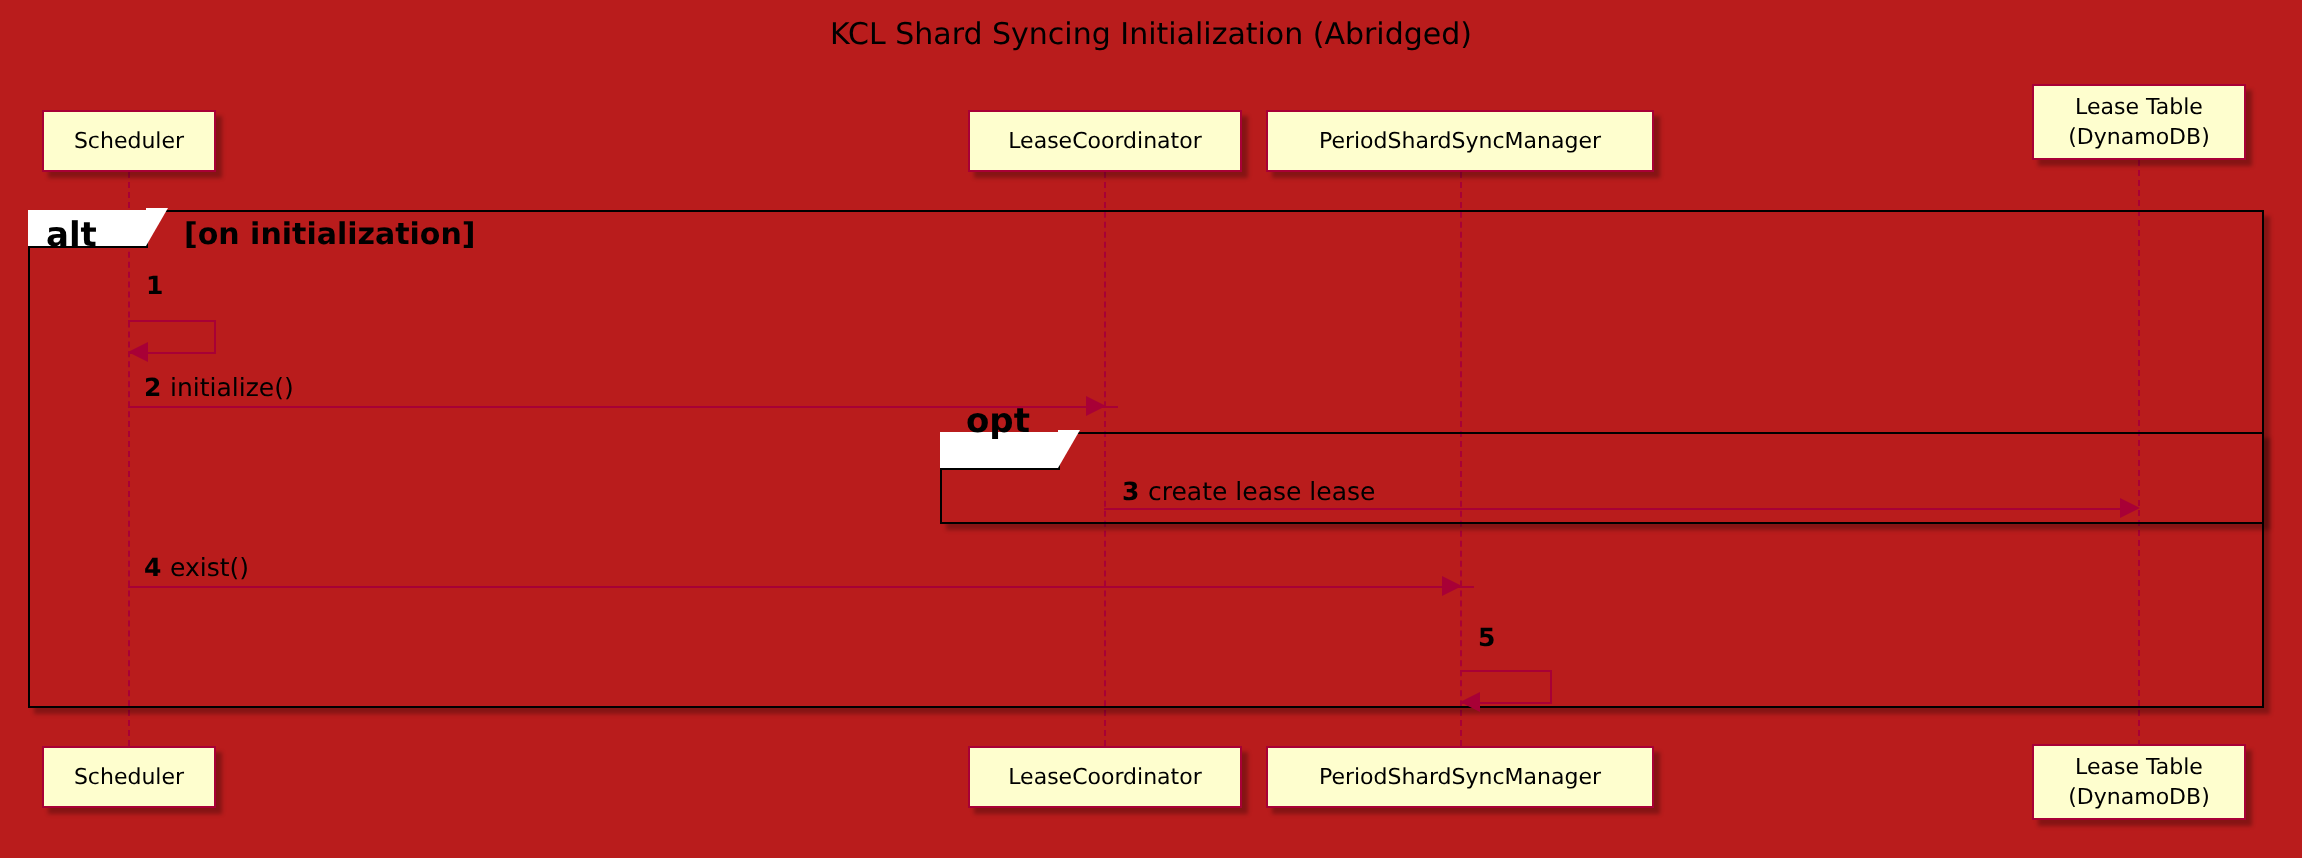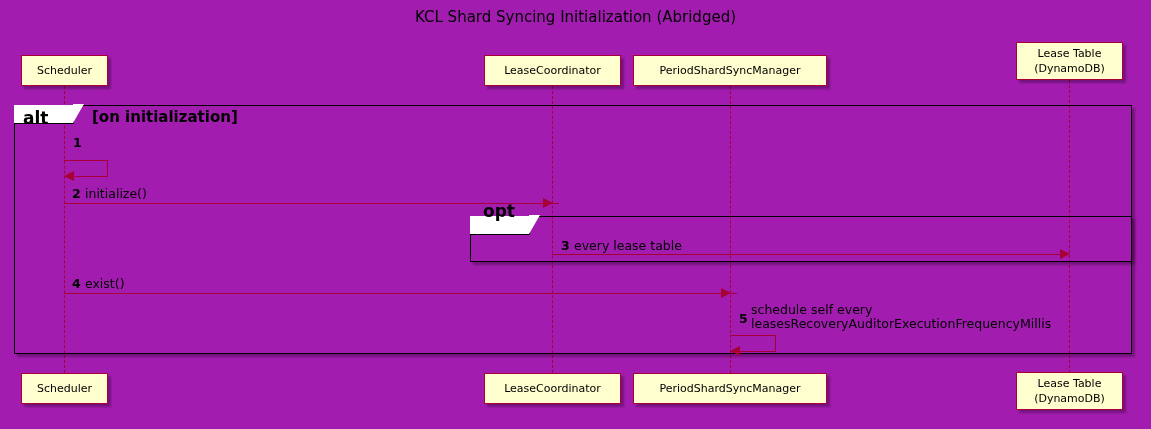--- a/index.html
+++ b/index.html
@@ -16,7 +16,7 @@
     width: 1151px;
     height: 429px;
     overflow: hidden;
-    background: #a21caf;
+    background: #b91c1c;
   }
   .title {
     position: absolute;

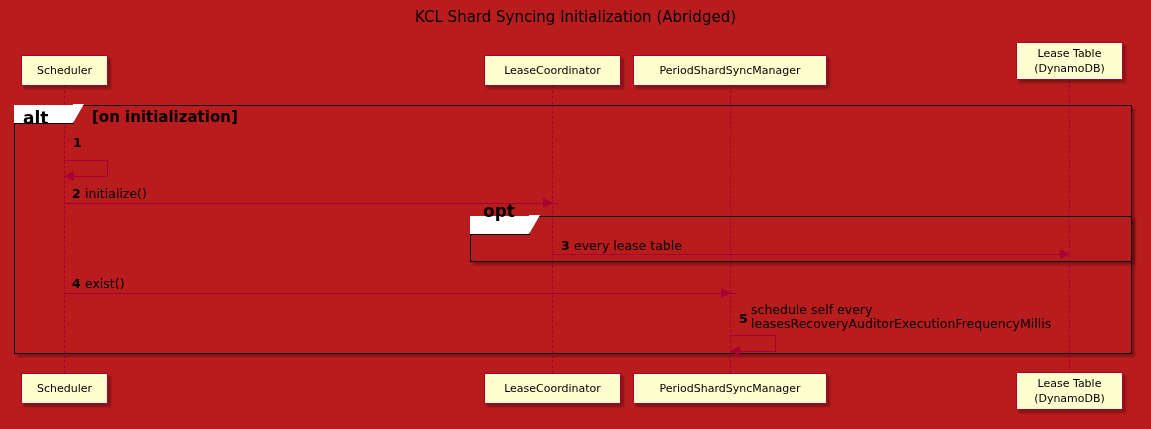--- a/index.html
+++ b/index.html
@@ -181,7 +181,7 @@
   <div class="frag-tab-label" style="left:483px; top:201px;">opt</div>
 
   <div class="msg-num" style="left:561px; top:238px;">3</div>
-  <div class="msg-label" style="left:574px; top:239px;">every lease table</div>
+  <div class="msg-label" style="left:574px; top:239px;">create lease lease</div>
   <div class="msg-line" style="left:552px; top:254px; width:508px;"></div>
   <div class="arrowhead-right" style="left:1060px; top:249px;"></div>
 

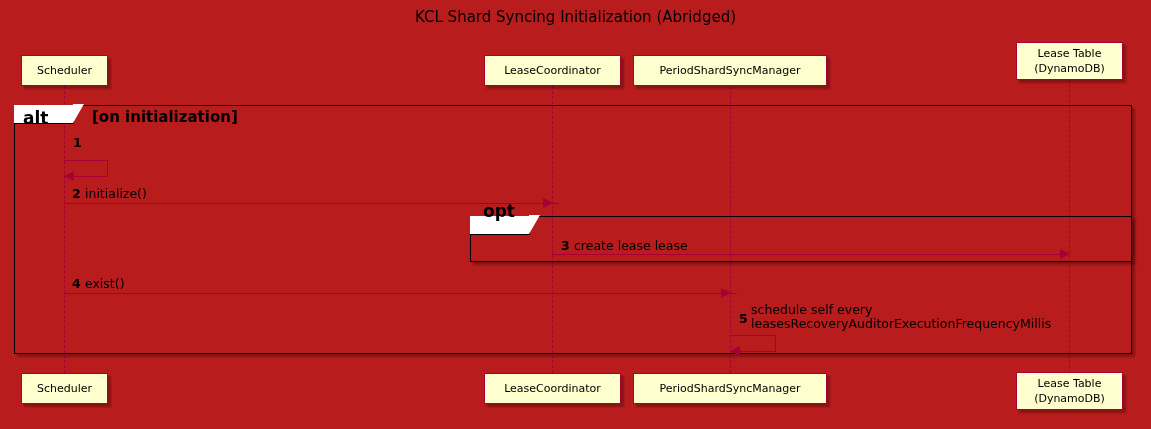--- a/index.html
+++ b/index.html
@@ -190,8 +190,6 @@
   <div class="msg-line" style="left:64px; top:293px; width:673px;"></div>
   <div class="arrowhead-right" style="left:721px; top:288px;"></div>
 
-  <div class="msg-label" style="left:751px; top:303px;">schedule self every
-  leasesRecoveryAuditorExecutionFrequencyMillis</div>
   <div class="msg-num" style="left:739px; top:311px;">5</div>
   <div class="msg-line" style="left:730px; top:335px; width:46px;"></div>
   <div class="msg-vline" style="left:775px; top:335px; height:16px;"></div>

